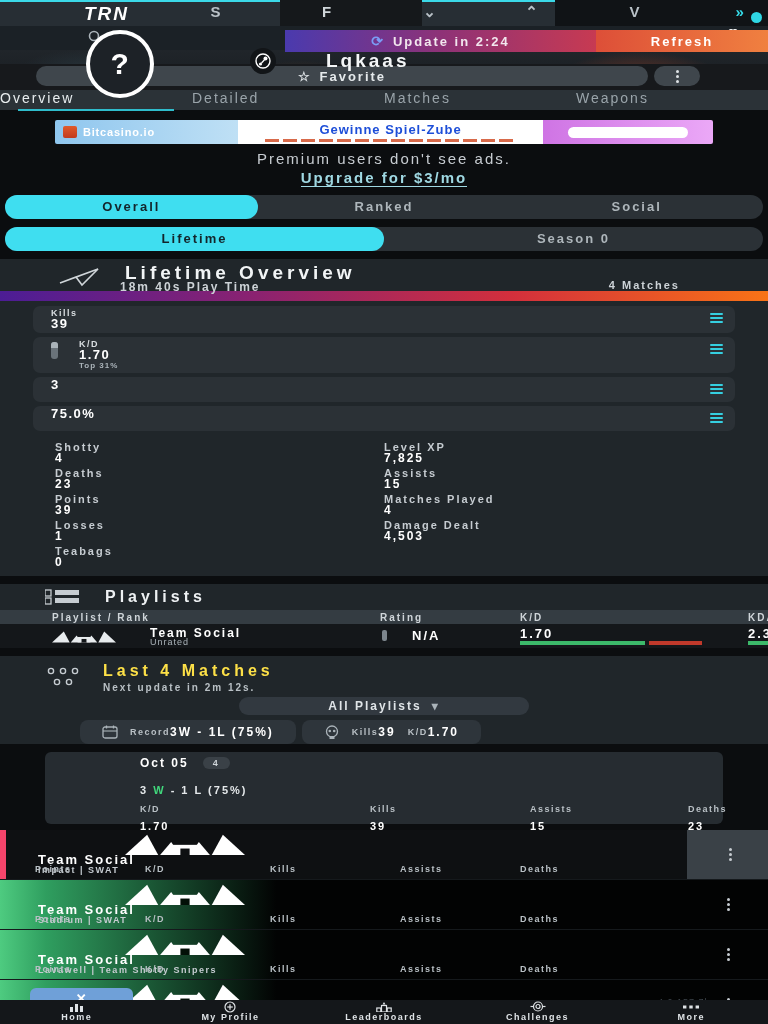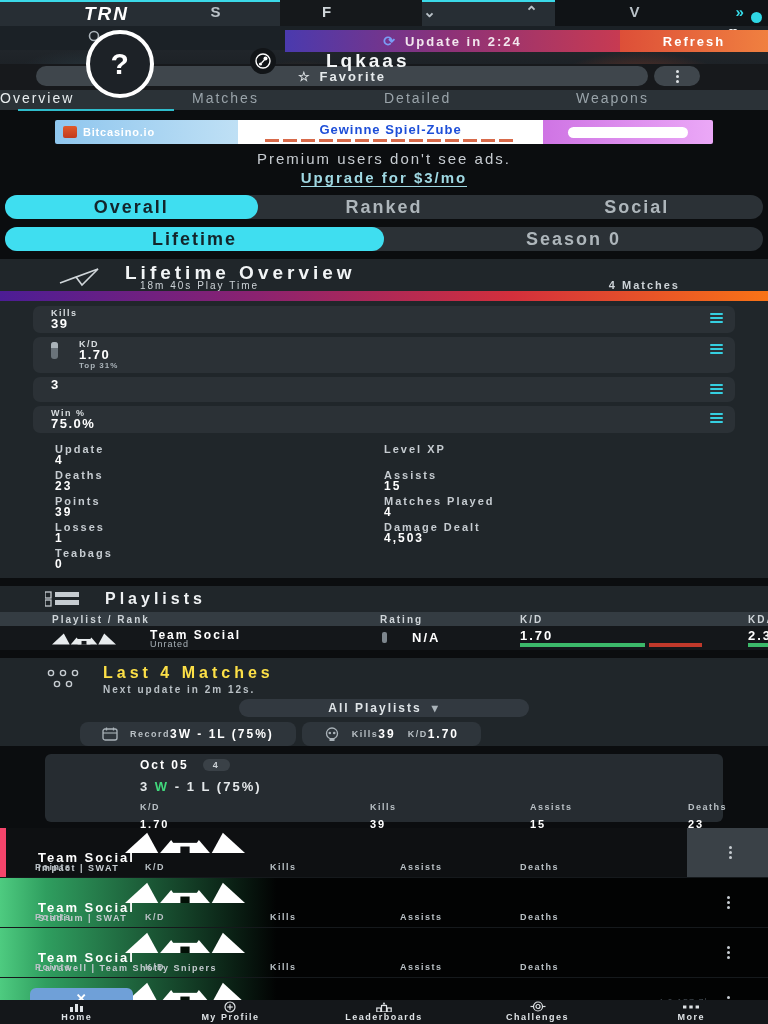--- a/index.html
+++ b/index.html
@@ -29,7 +29,7 @@
             background:linear-gradient(90deg,#4a3aae,#8e3277,#c73a52);
             font-size:13px;font-weight:bold;color:#f2e7ee;letter-spacing:2px;}
   .sync{color:#7b9df5;font-size:14px;font-weight:bold;}
-  .refresh{width:148px;display:flex;align-items:center;justify-content:center;
+  .refresh{width:172px;display:flex;align-items:center;justify-content:center;
            background:linear-gradient(90deg,#dd4f38,#f08040);font-size:13px;font-weight:bold;color:#fff;letter-spacing:2px;}
   .avatar{position:absolute;top:30px;left:86px;width:60px;height:60px;border-radius:50%;
           background:#1d2227;border:4px solid #fff;display:flex;align-items:center;justify-content:center;

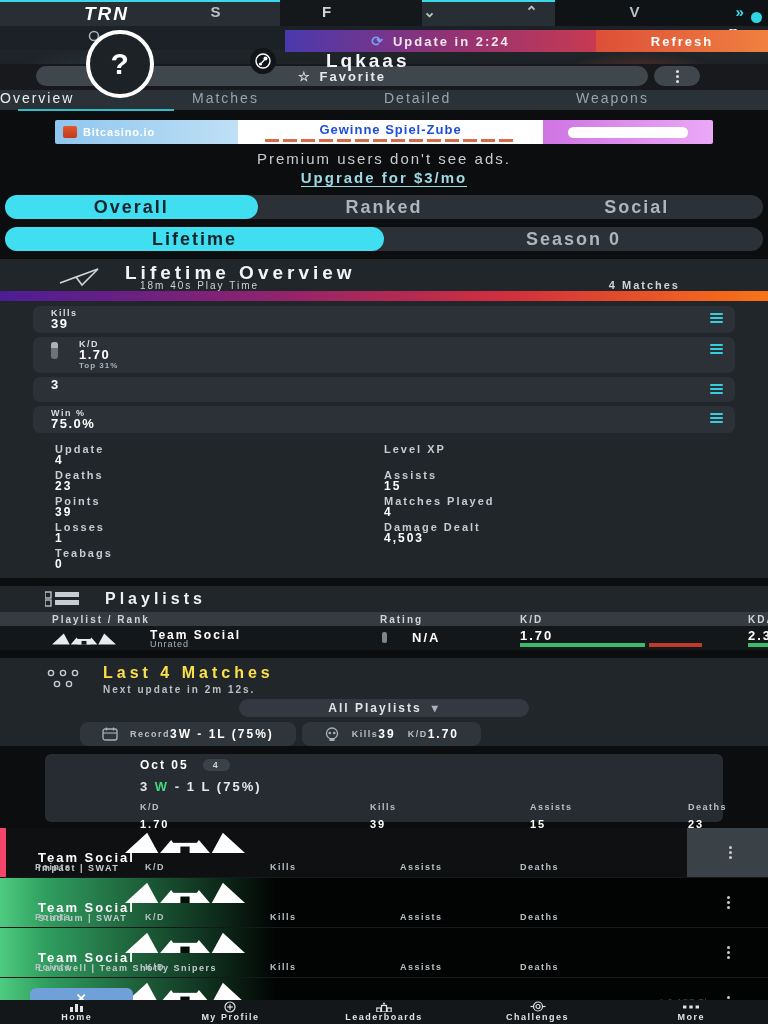--- a/index.html
+++ b/index.html
@@ -214,8 +214,8 @@
     </div>
     <div class="tabs">
       <div class="tab active">Overview</div>
+      <div class="tab">Detailed</div>
       <div class="tab">Matches</div>
-      <div class="tab">Detailed</div>
       <div class="tab">Weapons</div>
     </div>
   </div>

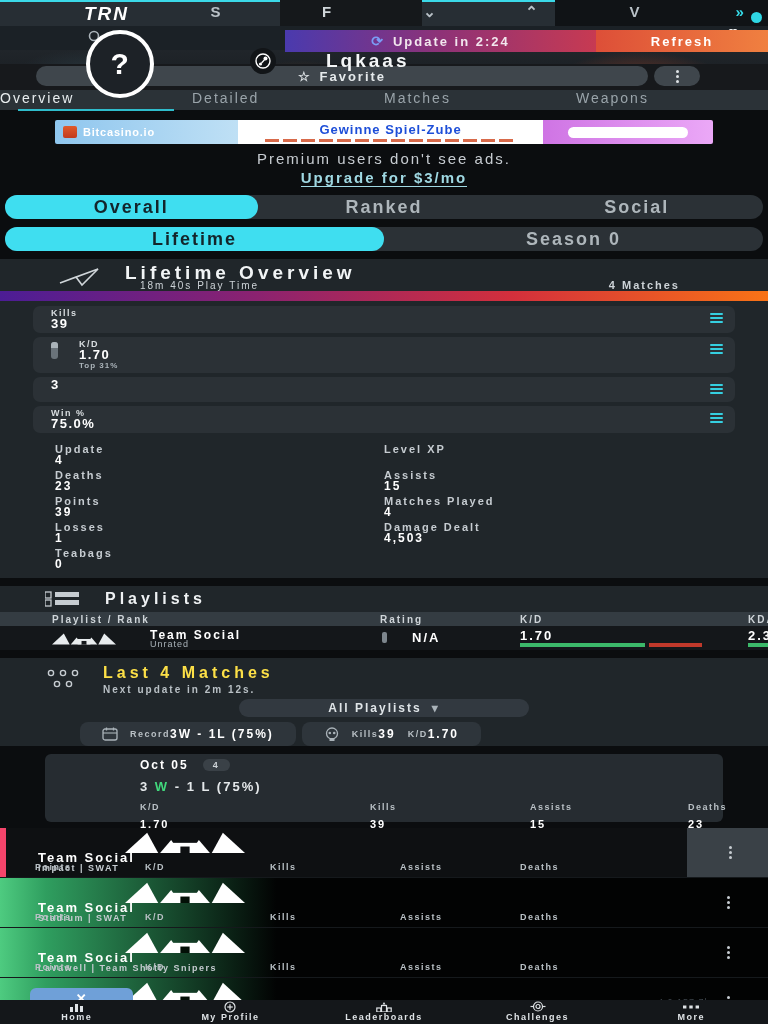--- a/index.html
+++ b/index.html
@@ -64,7 +64,7 @@
              border-bottom:1px solid #9fd8e2;cursor:pointer;}
   
   .seg{margin:8px 5px 0;height:24px;background:#2b3136;border-radius:12px;display:flex;align-items:center;}
-  .seg-opt{flex:1;text-align:center;font-size:18px;font-weight:bold;color:#aeb6bb;letter-spacing:2px;height:24px;line-height:24px;border-radius:12px;}
+  .seg-opt{flex:1;text-align:center;font-size:13px;font-weight:bold;color:#aeb6bb;letter-spacing:2px;height:24px;line-height:24px;border-radius:12px;}
   .seg-opt.on{background:#3fdef0;color:#13252b;}
   
   .panel{background:#20262a;margin-top:8px;}

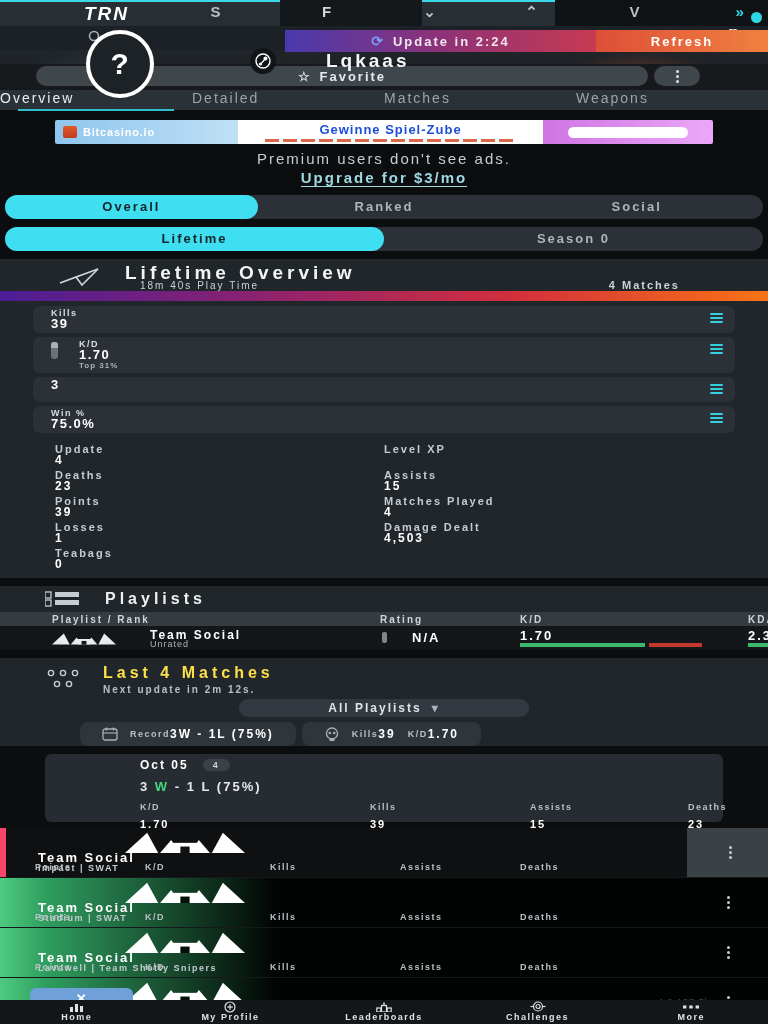--- a/index.html
+++ b/index.html
@@ -71,7 +71,7 @@
   .ov-head{position:relative;height:32px;}
   .ov-icon{position:absolute;left:58px;top:6px;}
   .ov-title{position:absolute;left:125px;top:3px;font-size:19px;font-weight:bold;color:#f2f5f6;letter-spacing:4px;white-space:nowrap;}
-  .ov-sub{position:absolute;left:140px;top:21px;font-size:10px;font-weight:normal;color:#cdd3d7;letter-spacing:2px;}
+  .ov-sub{position:absolute;left:120px;top:21px;font-size:12px;font-weight:bold;color:#cdd3d7;letter-spacing:2px;}
   .ov-right{position:absolute;right:88px;top:20px;font-size:11px;font-weight:bold;color:#cdd3d7;letter-spacing:2px;}
   .gradbar{height:10px;background:linear-gradient(90deg,#4c1d95,#8b2270,#d32f3c,#f97316);}
   .scards{padding:5px 33px 2px;}

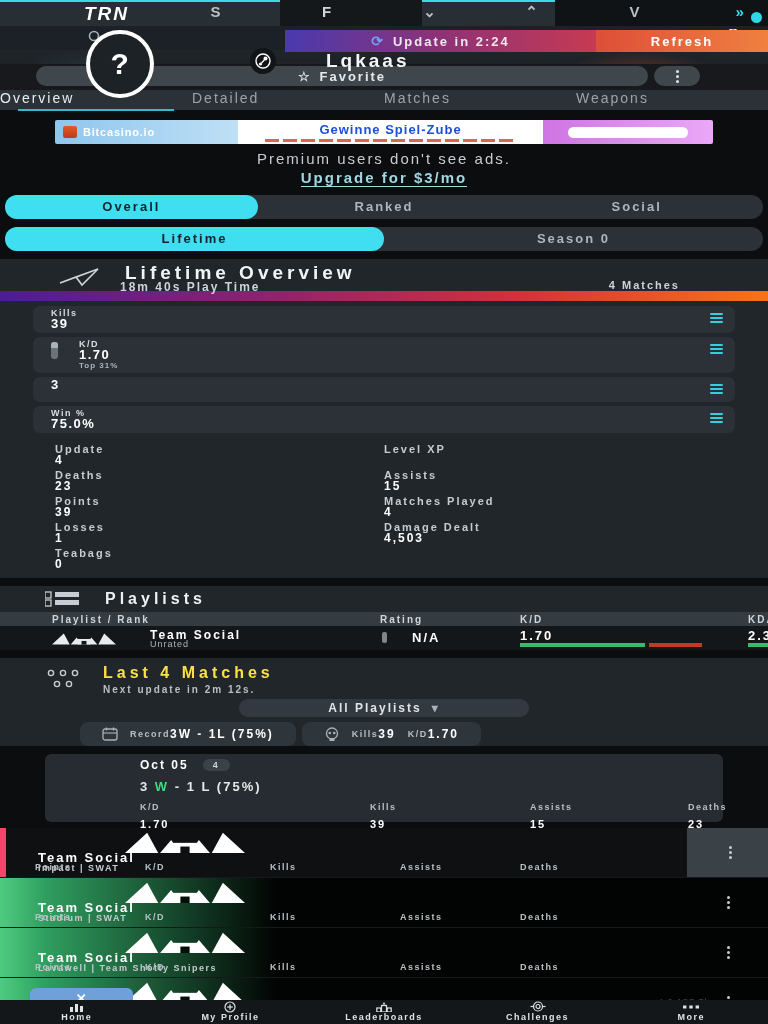--- a/index.html
+++ b/index.html
@@ -291,7 +291,6 @@
           </span>
       </div>
       <div class="scard">
-        <div class="lb">Win %</div>
         <div class="vl">75.0%</div>
         <span class="menu3">
             <i></i>

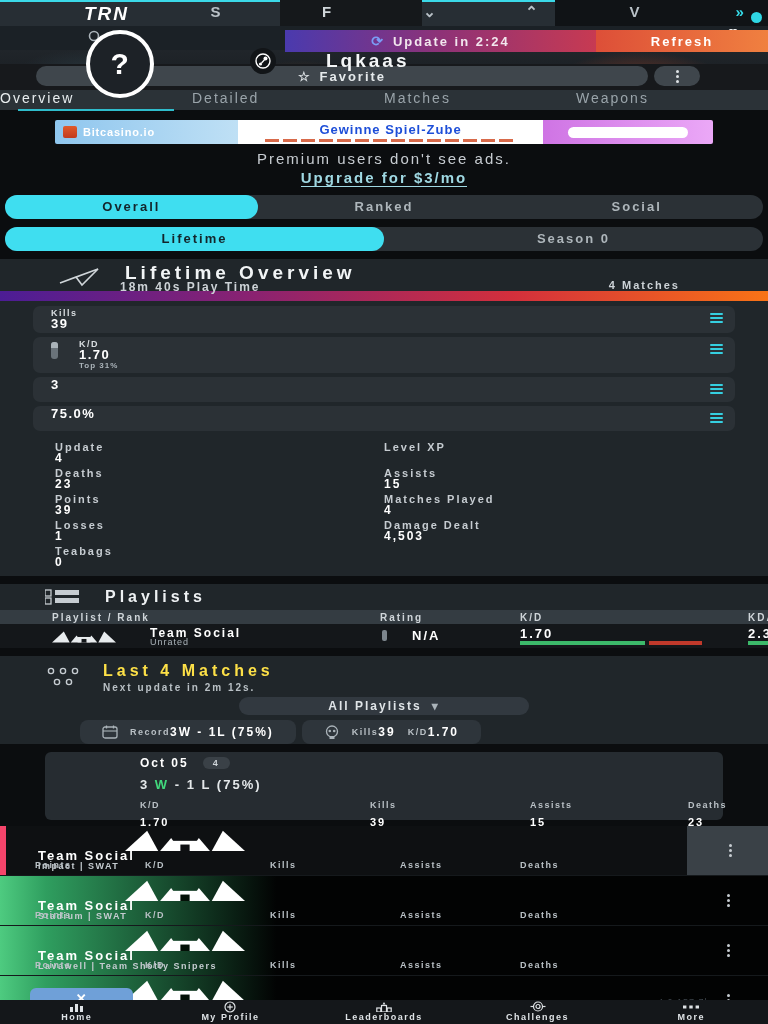--- a/index.html
+++ b/index.html
@@ -301,7 +301,7 @@
     </div>
     <div class="grid">
       <div class="gitem">
-          <div class="lb">Update</div>
+          <div class="lb">Shotty</div>
           <div class="vl">4</div>
         </div>
       <div class="gitem">

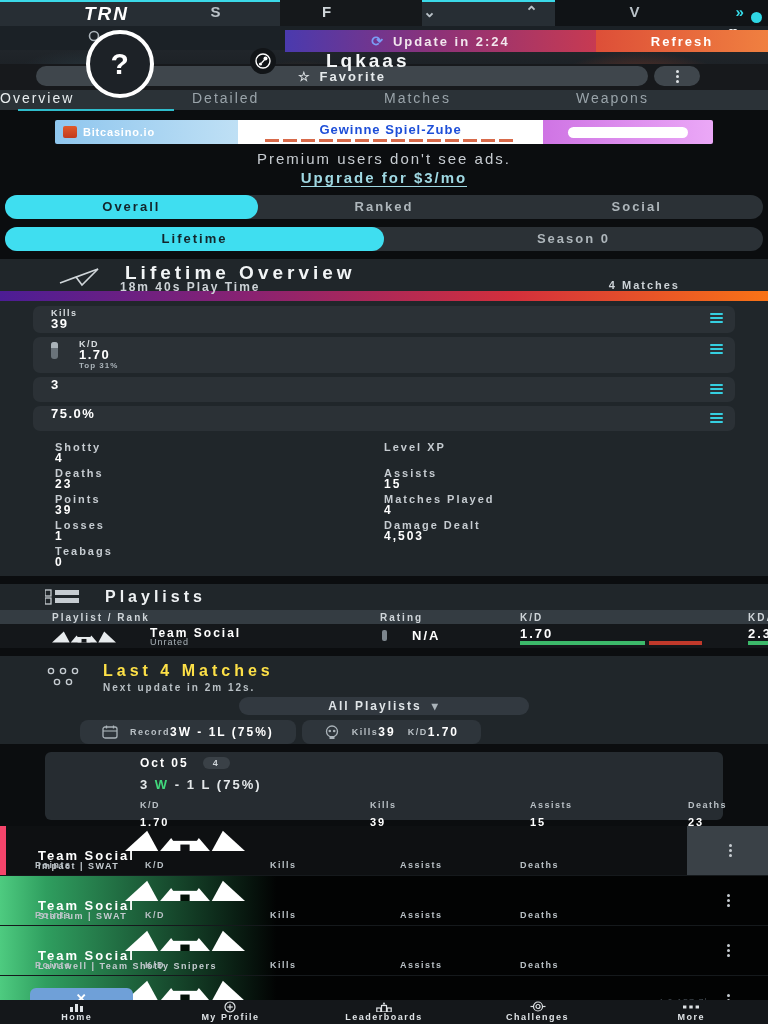--- a/index.html
+++ b/index.html
@@ -306,6 +306,7 @@
         </div>
       <div class="gitem">
           <div class="lb">Level XP</div>
+          <div class="vl">7,825</div>
         </div>
       <div class="gitem">
           <div class="lb">Deaths</div>

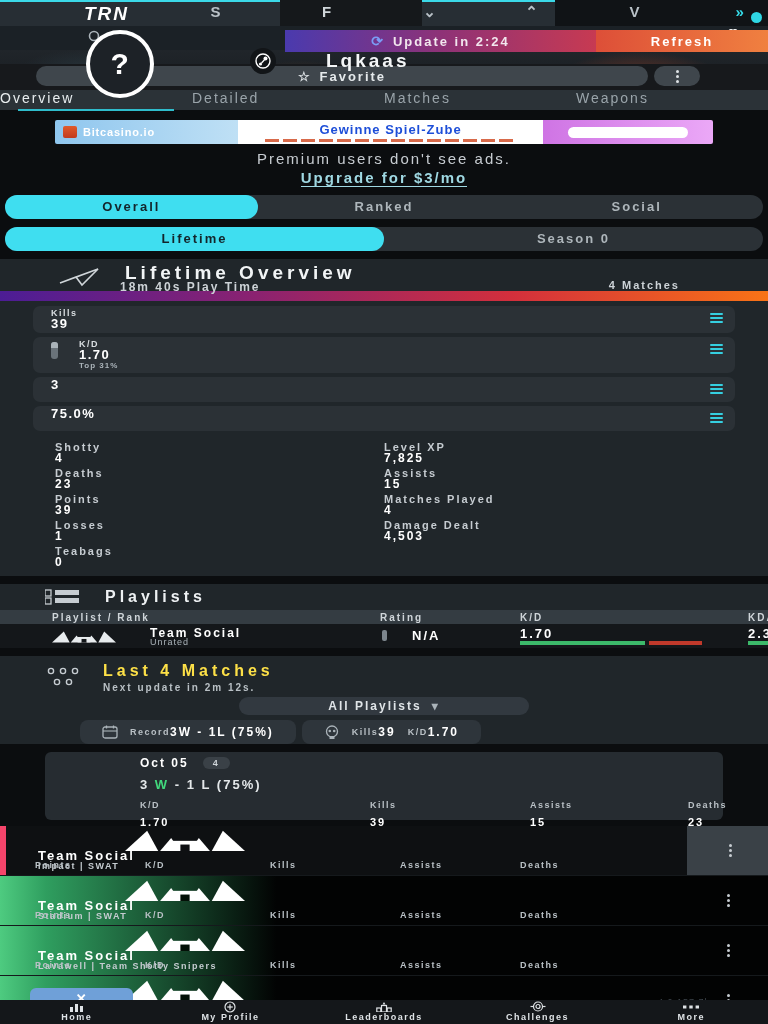--- a/index.html
+++ b/index.html
@@ -118,7 +118,7 @@
   .daycard{margin:8px 45px 0;background:#262c31;border-radius:6px;padding:4px 0 5px 95px;position:relative;}
   .d-date{font-size:12px;font-weight:bold;color:#fff;letter-spacing:2px;display:flex;align-items:center;gap:14px;}
   .d-badge{background:#3a4147;border-radius:8px;font-size:9px;color:#cfd5d9;padding:1px 10px;}
-  .d-rec{font-size:13px;font-weight:bold;color:#e4e8ea;letter-spacing:2px;margin-top:7px;}
+  .d-rec{font-size:11px;font-weight:bold;color:#e4e8ea;letter-spacing:2px;margin-top:14px;}
   .d-rec .w{color:#41d87c;}
   .d-stats{position:relative;height:21px;margin-top:2px;}
   .d-col{position:absolute;top:0;}

